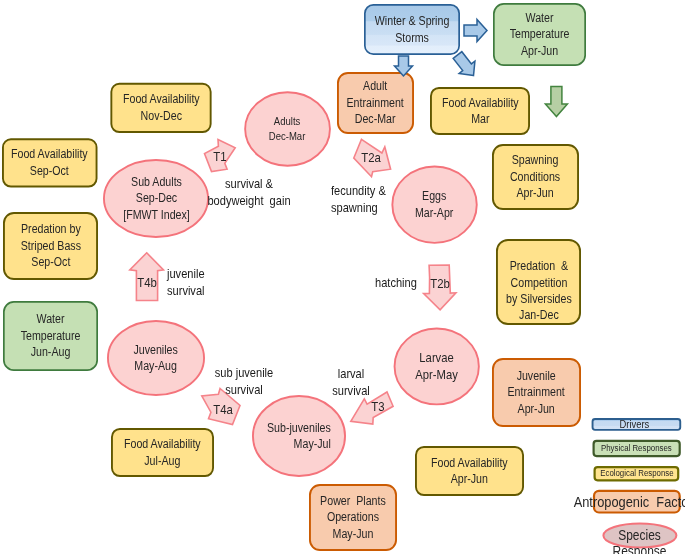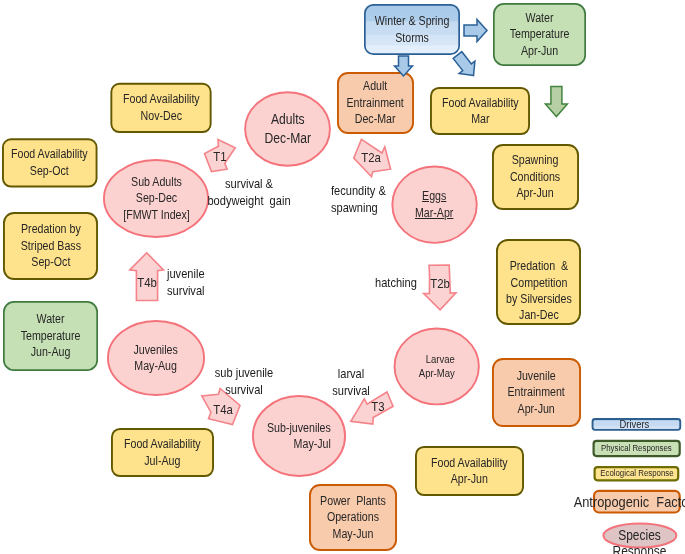--- a/index.html
+++ b/index.html
@@ -147,7 +147,7 @@
 by Silversides
 Jan-Dec</span>
       </div>
-      <div class="nd" style="left: 244.2px; top: 91.3px; width: 86.7px; height: 75.4px; font-size: 14px;">
+      <div class="nd" style="left: 244.2px; top: 91.3px; width: 86.7px; height: 75.4px; font-size: 11px;">
         <span class="txt">Adults
 Dec-Mar</span>
       </div>

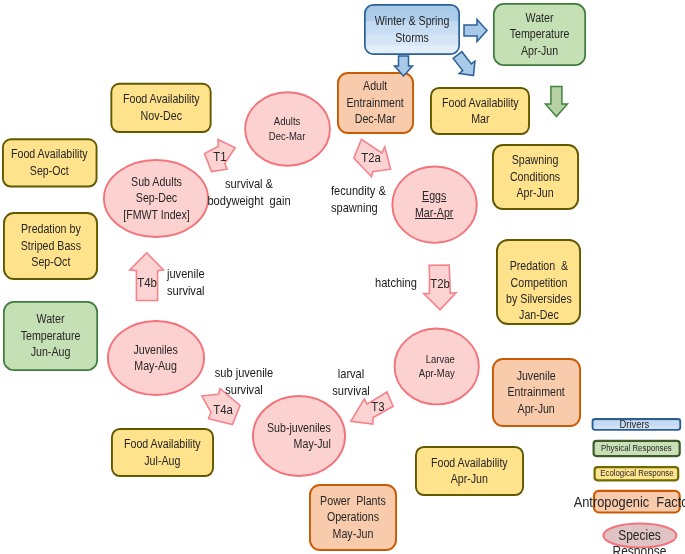--- a/index.html
+++ b/index.html
@@ -156,7 +156,7 @@
 Sep-Dec
 [FMWT Index]</span>
       </div>
-      <div class="nd" style="left: 391.4px; top: 165.5px; width: 86.3px; height: 78.3px; font-size: 12.3px; text-decoration: underline;">
+      <div class="nd" style="left: 391.4px; top: 165.5px; width: 86.3px; height: 78.3px; font-size: 12.3px;">
         <span class="txt">Eggs
 Mar-Apr</span>
       </div>

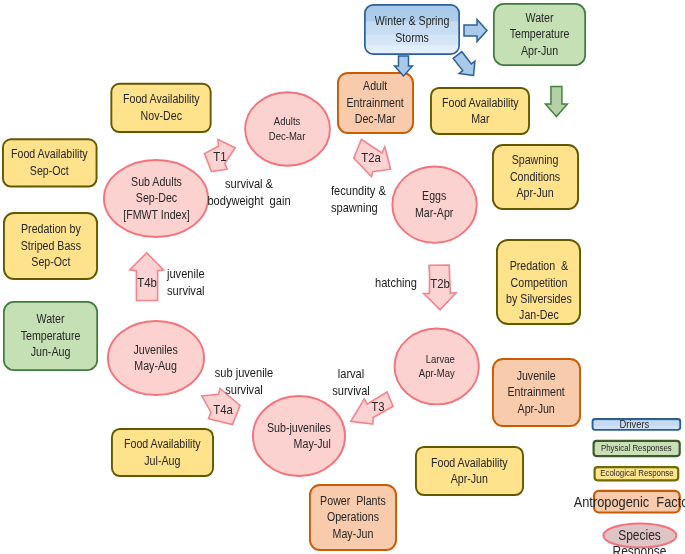--- a/index.html
+++ b/index.html
@@ -160,7 +160,7 @@
         <span class="txt">Eggs
 Mar-Apr</span>
       </div>
-      <div class="nd" style="left: 393.6px; top: 327.6px; width: 86.2px; height: 77.7px; font-size: 11px; text-align: right;">
+      <div class="nd" style="left: 393.6px; top: 327.6px; width: 86.2px; height: 77.7px; font-size: 13px;">
         <span class="txt">Larvae
 Apr-May</span>
       </div>

